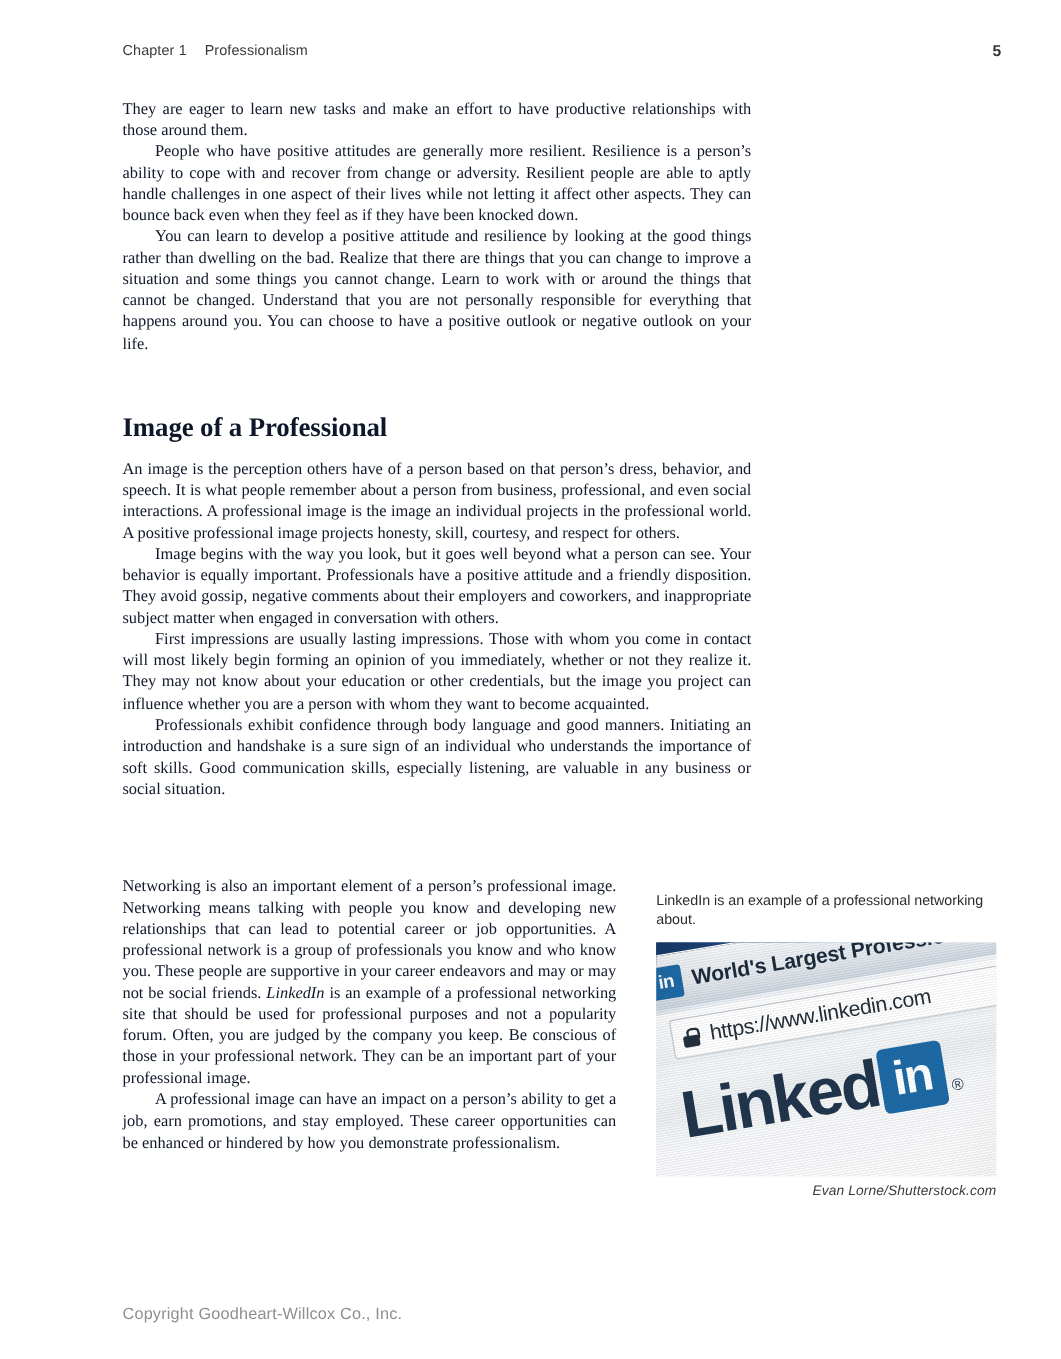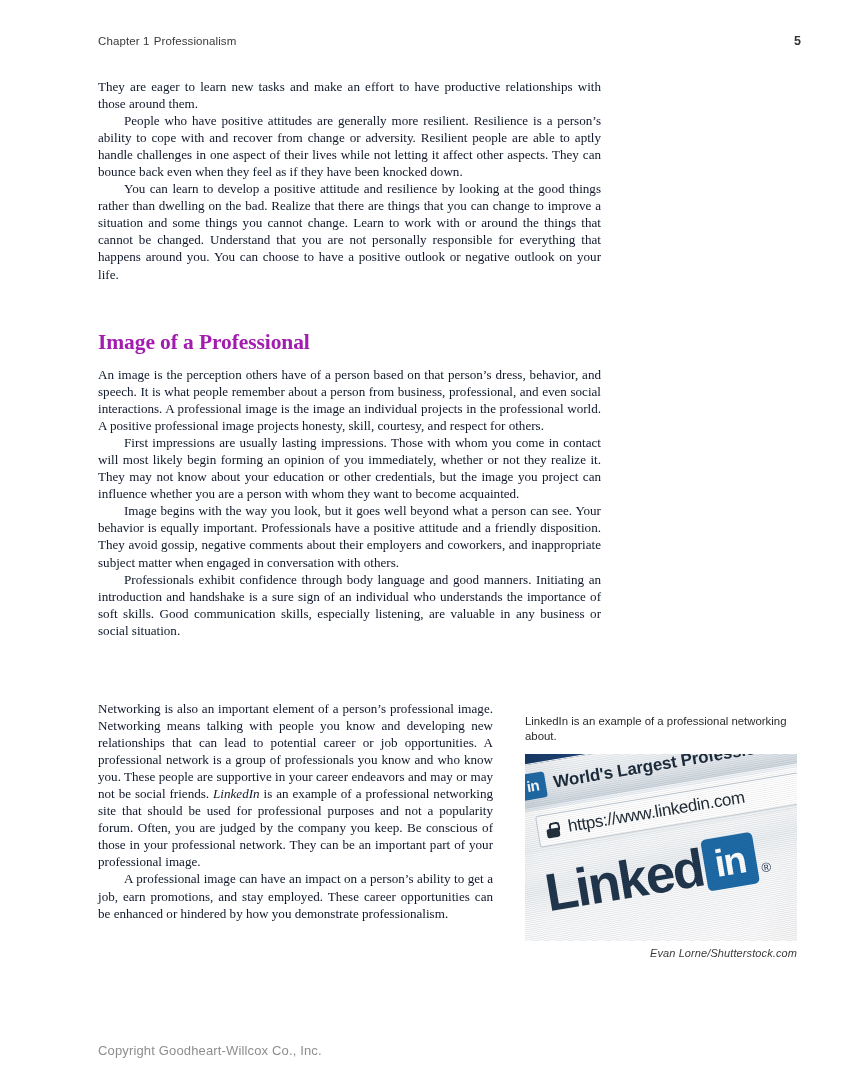--- a/index.html
+++ b/index.html
@@ -35,7 +35,7 @@
     letter-spacing: .1px;
   }
   .runhead .chapno { display: inline; margin-top: 28px; }
-  .runhead .chaptitle { display: inline; margin-left: 1px; }
+  .runhead .chaptitle { display: inline; margin-left: 11px; }
   .runhead .folio {
     position: absolute;
     right: 0;

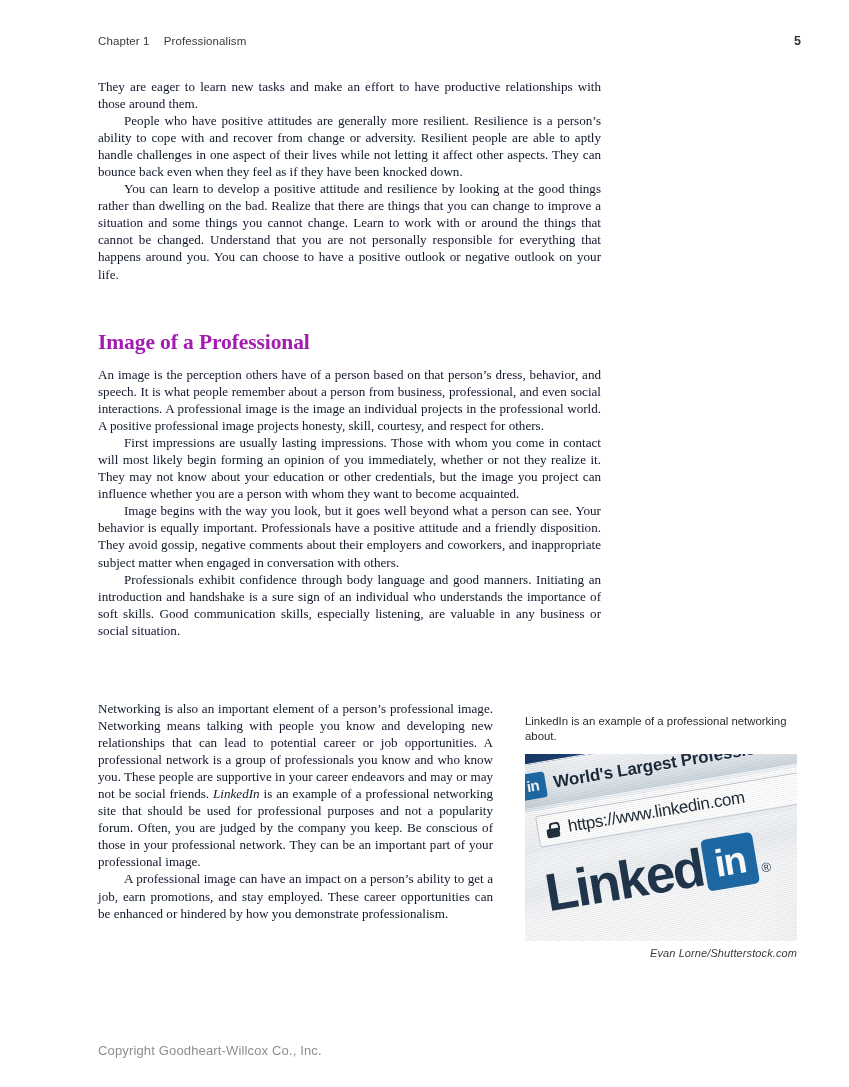--- a/index.html
+++ b/index.html
@@ -74,7 +74,7 @@
     font-size: 21.5px;
     line-height: 24px;
     font-weight: bold;
-    color: #a21caf;
+    color: #0f172a;
     letter-spacing: -.1px;
   }
   .sec-wrap {

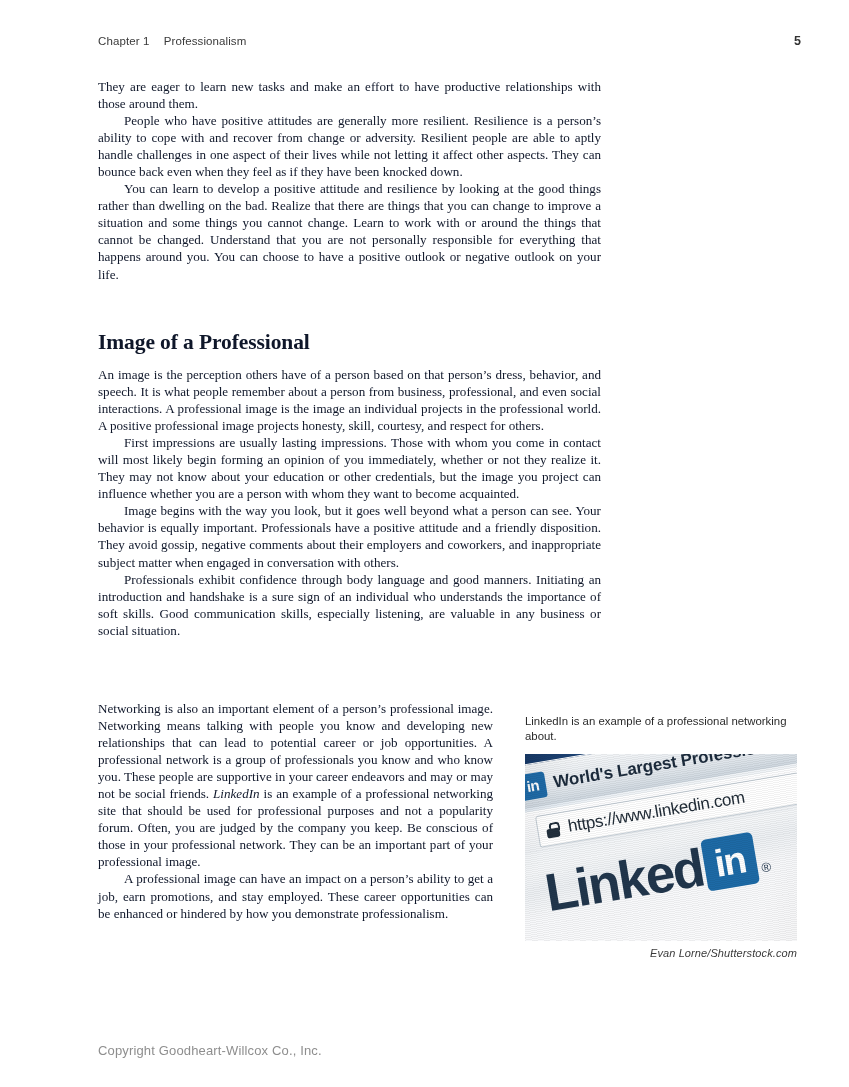--- a/index.html
+++ b/index.html
@@ -332,8 +332,8 @@
 
   <div class="col-main2">
     <p class="body noind"><span>An </span><b>image</b><span> is the perception others have of a person based on that person’s dress, behavior, and speech. It is what people remember about a person from business, professional, and even social interactions. A </span><b>professional image</b><span> is the image an individual projects in the professional world. A positive professional image projects honesty, skill, courtesy, and respect for others.</span></p>
+    <p class="body"><span>Image begins with the way you look, but it goes well beyond what a person can see. Your behavior is equally important. Professionals have a positive attitude and a friendly disposition. They avoid gossip, negative comments about their employ­ers and coworkers, and inappropriate subject matter when engaged in conversation with others.</span></p>
     <p class="body"><span>First impressions are usually lasting impressions. Those with whom you come in contact will most likely begin forming an opinion of you immediately, whether or not they realize it. They may not know about your education or other credentials, but the image you project can influence whether you are a person with whom they want to become acquainted.</span></p>
-    <p class="body"><span>Image begins with the way you look, but it goes well beyond what a person can see. Your behavior is equally important. Professionals have a positive attitude and a friendly disposition. They avoid gossip, negative comments about their employ­ers and coworkers, and inappropriate subject matter when engaged in conversation with others.</span></p>
     <p class="body"><span>Professionals exhibit confidence through body language and good man­ners. Initiating an introduction and handshake is a sure sign of an individual who understands the importance of soft skills. Good communication skills, especially listening, are valuable in any business or social situation.</span></p>
   </div>
 

